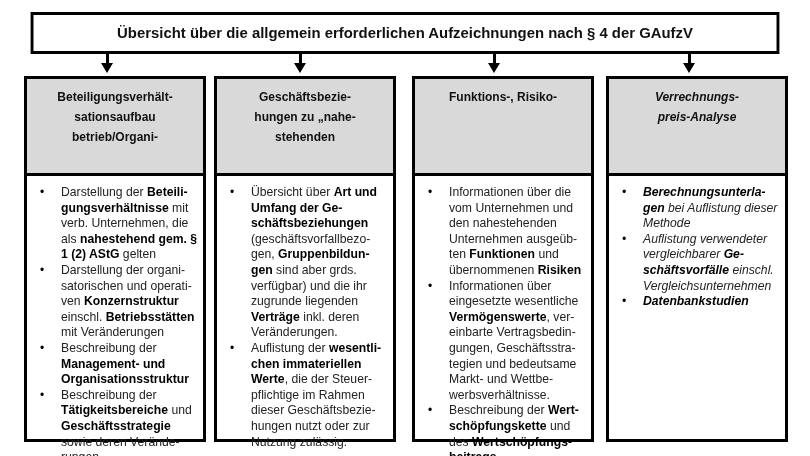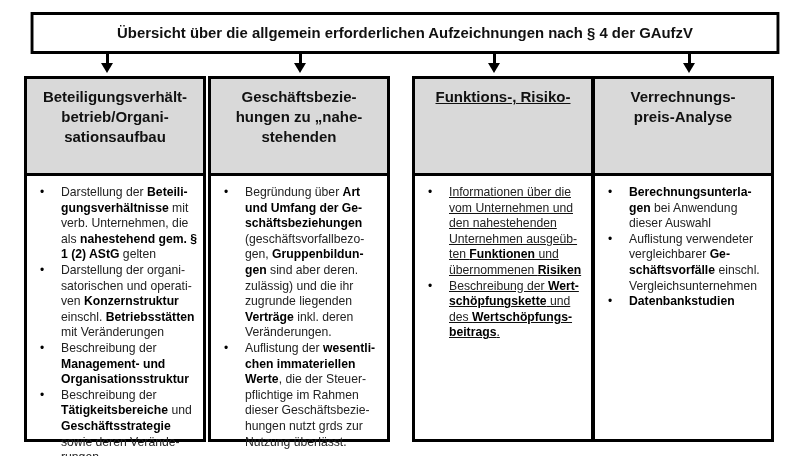--- a/index.html
+++ b/index.html
@@ -10,7 +10,7 @@
   .arrow .shaft { position:absolute; left:-1.5px; top:0; width:3px; height:14px; background:#000; }
   .arrow .head { position:absolute; left:-6px; top:12px; width:0; height:0; border-left:6px solid transparent; border-right:6px solid transparent; border-top:10px solid #000; }
   .col { position:absolute; top:76px; width:182px; }
-  .head-box { height:94px; border:3.5px solid #000; background:#d9d9d9; text-align:center; font-weight:bold; font-size:15px; line-height:20px; padding-top:8px; box-sizing:border-box; height:100px; }
+  .head-box { height:94px; border:3.5px solid #000; background:#d9d9d9; text-align:center; font-weight:bold; font-size:12px; line-height:20px; padding-top:8px; box-sizing:border-box; height:100px; }
   .body-box { border:3.5px solid #000; border-top:none; background:#fff; height:266px; box-sizing:border-box; padding:9px 4px 17px 0; }
   ul { margin:0; padding:0 0 0 34px; list-style:none; }
   li { position:relative; font-size:12.2px; line-height:15.6px; color:#222; }

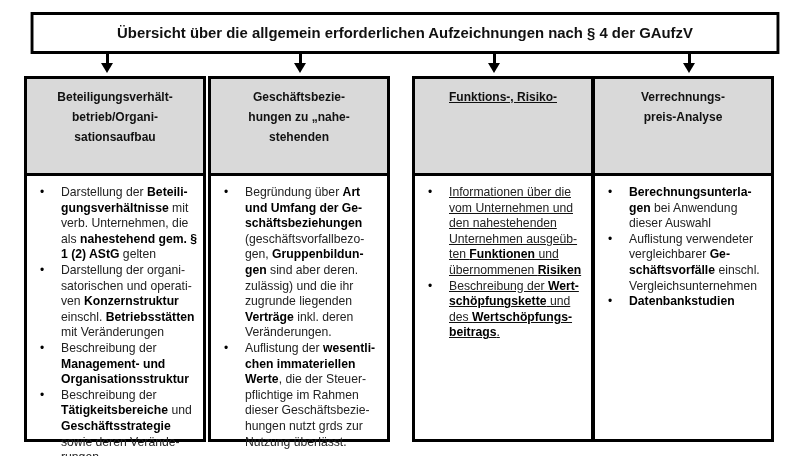--- a/index.html
+++ b/index.html
@@ -58,7 +58,7 @@
         </ul>
       </div>
     </div>
-    <div class="col" style="left: 208px;">
+    <div class="col" style="left: 214px;">
       <div class="head-box">
         <div>Geschäftsbezie-</div>
         <div>hungen zu „nahe-</div>

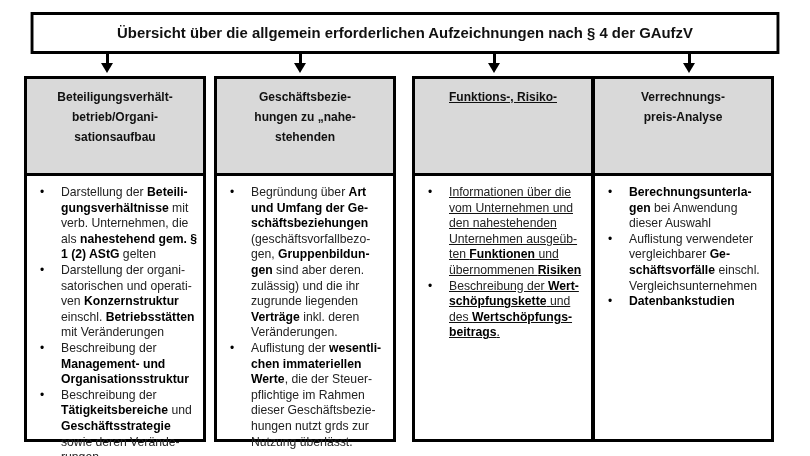--- a/index.html
+++ b/index.html
@@ -71,7 +71,7 @@
         </ul>
       </div>
     </div>
-    <div class="col" style="left: 412px; text-decoration: underline;">
+    <div class="col" style="left: 412px;">
       <div class="head-box">
         <div>Funktions-, Risiko-</div>
       </div>

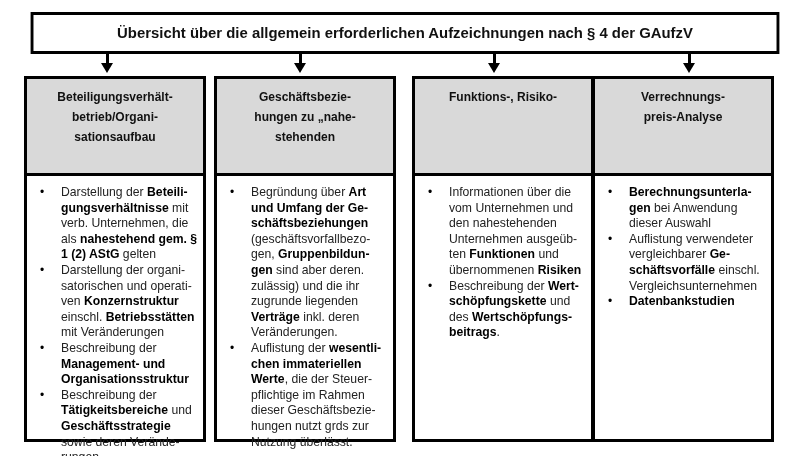--- a/index.html
+++ b/index.html
@@ -82,7 +82,7 @@
         </ul>
       </div>
     </div>
-    <div class="col" style="left: 592px;">
+    <div class="col" style="left: 606px; font-style: italic;">
       <div class="head-box">
         <div>Verrechnungs-</div>
         <div>preis-Analyse</div>

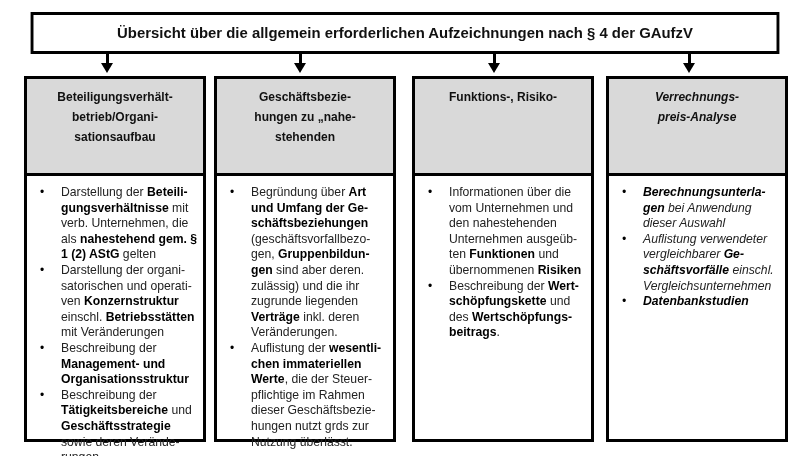--- a/index.html
+++ b/index.html
@@ -46,8 +46,8 @@
     <div class="col" style="left: 24px;">
       <div class="head-box">
         <div>Beteiligungsverhält-</div>
+        <div>sationsaufbau</div>
         <div>betrieb/Organi-</div>
-        <div>sationsaufbau</div>
       </div>
       <div class="body-box">
         <ul>

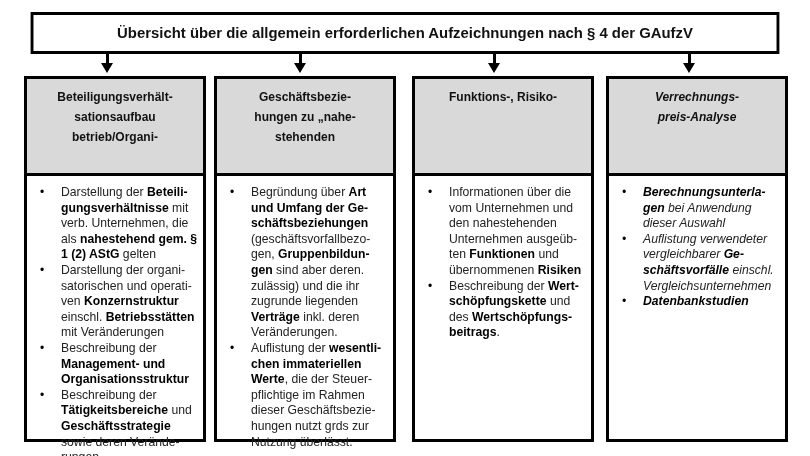--- a/index.html
+++ b/index.html
@@ -66,7 +66,7 @@
       </div>
       <div class="body-box">
         <ul>
-          <li><span>Begründung über </span><b>Art und Umfang der Ge-schäftsbeziehungen</b><span> (geschäftsvorfallbezo-gen, </span><b>Gruppenbildun-gen</b><span> sind aber deren. zulässig) und die ihr zugrunde liegenden </span><b>Verträge</b><span> inkl. deren Veränderungen.</span></li>
+          <li><span>Übersicht über </span><b>Art und Umfang der Ge-schäftsbeziehungen</b><span> (geschäftsvorfallbezo-gen, </span><b>Gruppenbildun-gen</b><span> sind aber deren. zulässig) und die ihr zugrunde liegenden </span><b>Verträge</b><span> inkl. deren Veränderungen.</span></li>
           <li><span>Auflistung der </span><b>wesentli-chen immateriellen Werte</b><span>, die der Steuer-pflichtige im Rahmen dieser Geschäftsbezie-hungen nutzt grds zur Nutzung überlässt.</span></li>
         </ul>
       </div>

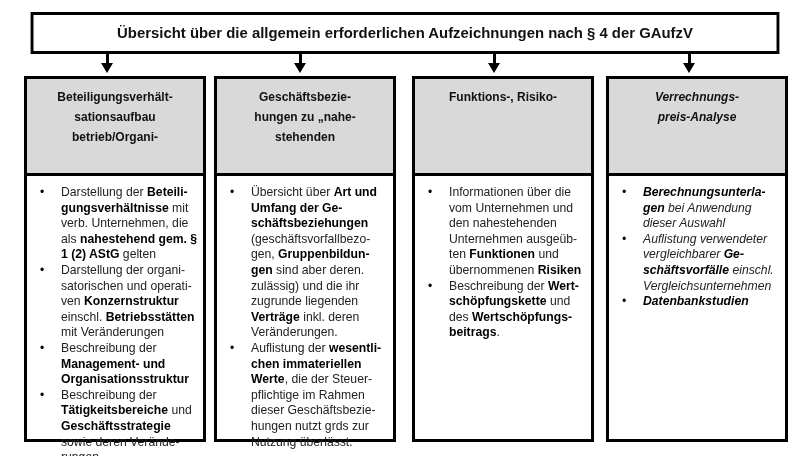--- a/index.html
+++ b/index.html
@@ -89,7 +89,7 @@
       </div>
       <div class="body-box">
         <ul>
-          <li><b>Berechnungsunterla-gen</b><span> bei Anwendung dieser Auswahl</span></li>
+          <li><b>Berechnungsunterla-gen</b><span> bei Auflistung dieser Methode</span></li>
           <li><span>Auflistung verwendeter vergleichbarer </span><b>Ge-schäftsvorfälle</b><span> einschl. Vergleichsunternehmen</span></li>
           <li><b>Datenbankstudien</b></li>
         </ul>

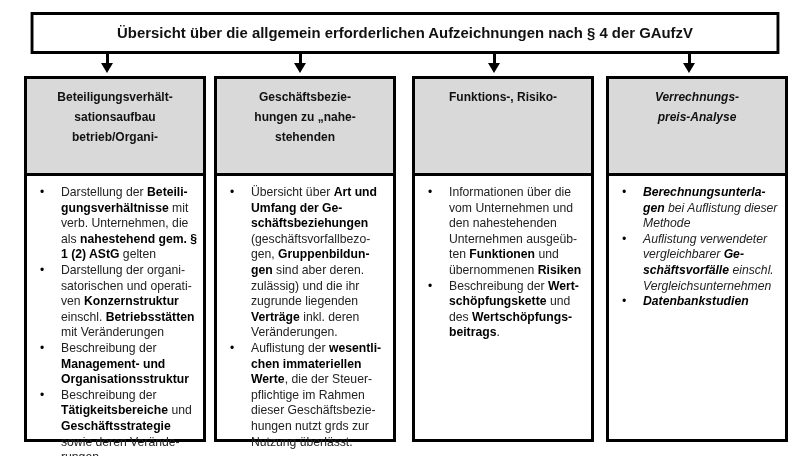--- a/index.html
+++ b/index.html
@@ -66,7 +66,7 @@
       </div>
       <div class="body-box">
         <ul>
-          <li><span>Übersicht über </span><b>Art und Umfang der Ge-schäftsbeziehungen</b><span> (geschäftsvorfallbezo-gen, </span><b>Gruppenbildun-gen</b><span> sind aber deren. zulässig) und die ihr zugrunde liegenden </span><b>Verträge</b><span> inkl. deren Veränderungen.</span></li>
+          <li><span>Übersicht über </span><b>Art und Umfang der Ge-schäftsbeziehungen</b><span> (geschäftsvorfallbezo-gen, </span><b>Gruppenbildun-gen</b><span> sind aber grds. verfügbar) und die ihr zugrunde liegenden </span><b>Verträge</b><span> inkl. deren Veränderungen.</span></li>
           <li><span>Auflistung der </span><b>wesentli-chen immateriellen Werte</b><span>, die der Steuer-pflichtige im Rahmen dieser Geschäftsbezie-hungen nutzt grds zur Nutzung überlässt.</span></li>
         </ul>
       </div>

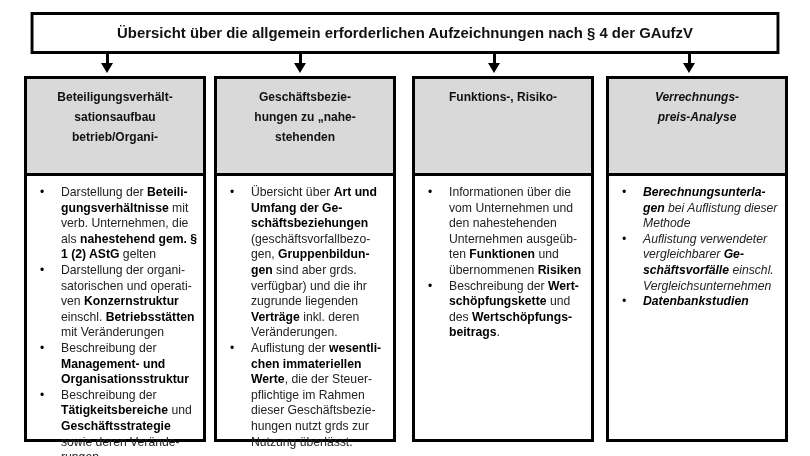--- a/index.html
+++ b/index.html
@@ -78,6 +78,7 @@
       <div class="body-box">
         <ul>
           <li><span>Informationen über die vom Unternehmen und den nahestehenden Unternehmen ausgeüb-ten </span><b>Funktionen</b><span> und übernommenen </span><b>Risiken</b></li>
+          <li><span>Informationen über eingesetzte wesentliche </span><b>Vermögenswerte</b><span>, ver-einbarte Vertragsbedin-gungen, Geschäftsstra-tegien und bedeutsame Markt- und Wettbe-werbsverhältnisse.</span></li>
           <li><span>Beschreibung der </span><b>Wert-schöpfungskette</b><span> und des </span><b>Wertschöpfungs-beitrags</b><span>.</span></li>
         </ul>
       </div>

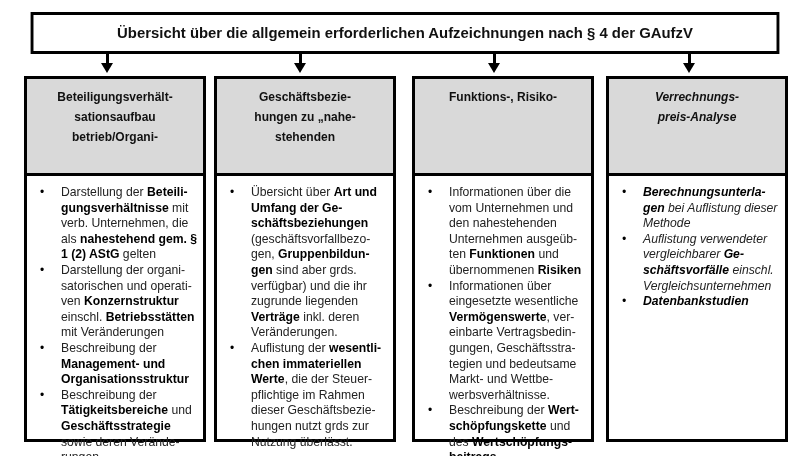--- a/index.html
+++ b/index.html
@@ -67,7 +67,7 @@
       <div class="body-box">
         <ul>
           <li><span>Übersicht über </span><b>Art und Umfang der Ge-schäftsbeziehungen</b><span> (geschäftsvorfallbezo-gen, </span><b>Gruppenbildun-gen</b><span> sind aber grds. verfügbar) und die ihr zugrunde liegenden </span><b>Verträge</b><span> inkl. deren Veränderungen.</span></li>
-          <li><span>Auflistung der </span><b>wesentli-chen immateriellen Werte</b><span>, die der Steuer-pflichtige im Rahmen dieser Geschäftsbezie-hungen nutzt grds zur Nutzung überlässt.</span></li>
+          <li><span>Auflistung der </span><b>wesentli-chen immateriellen Werte</b><span>, die der Steuer-pflichtige im Rahmen dieser Geschäftsbezie-hungen nutzt oder zur Nutzung zulässig.</span></li>
         </ul>
       </div>
     </div>

